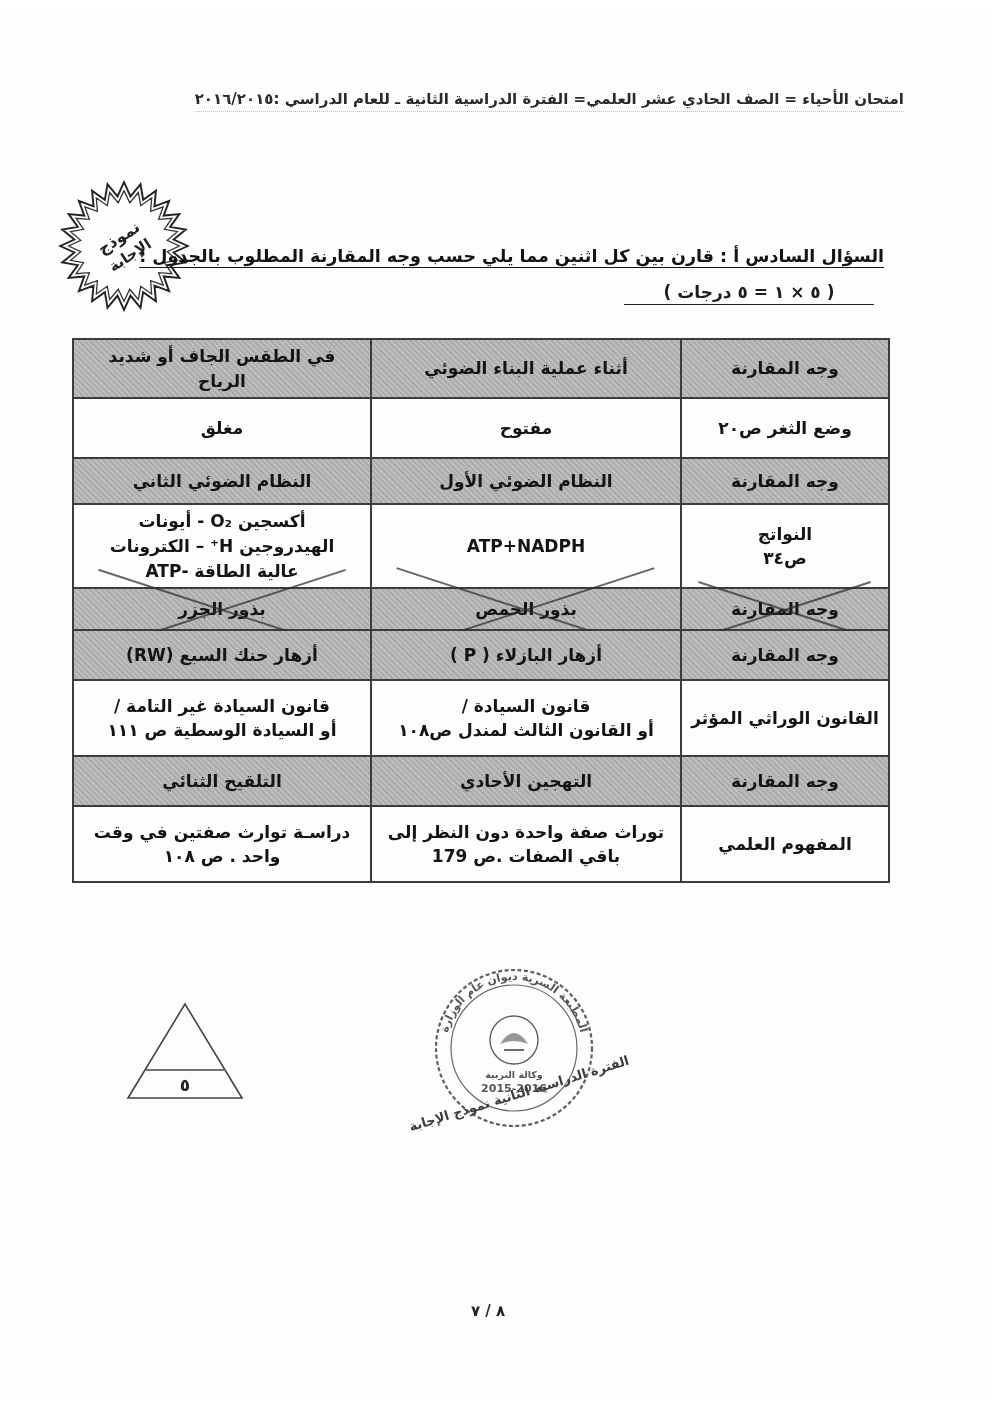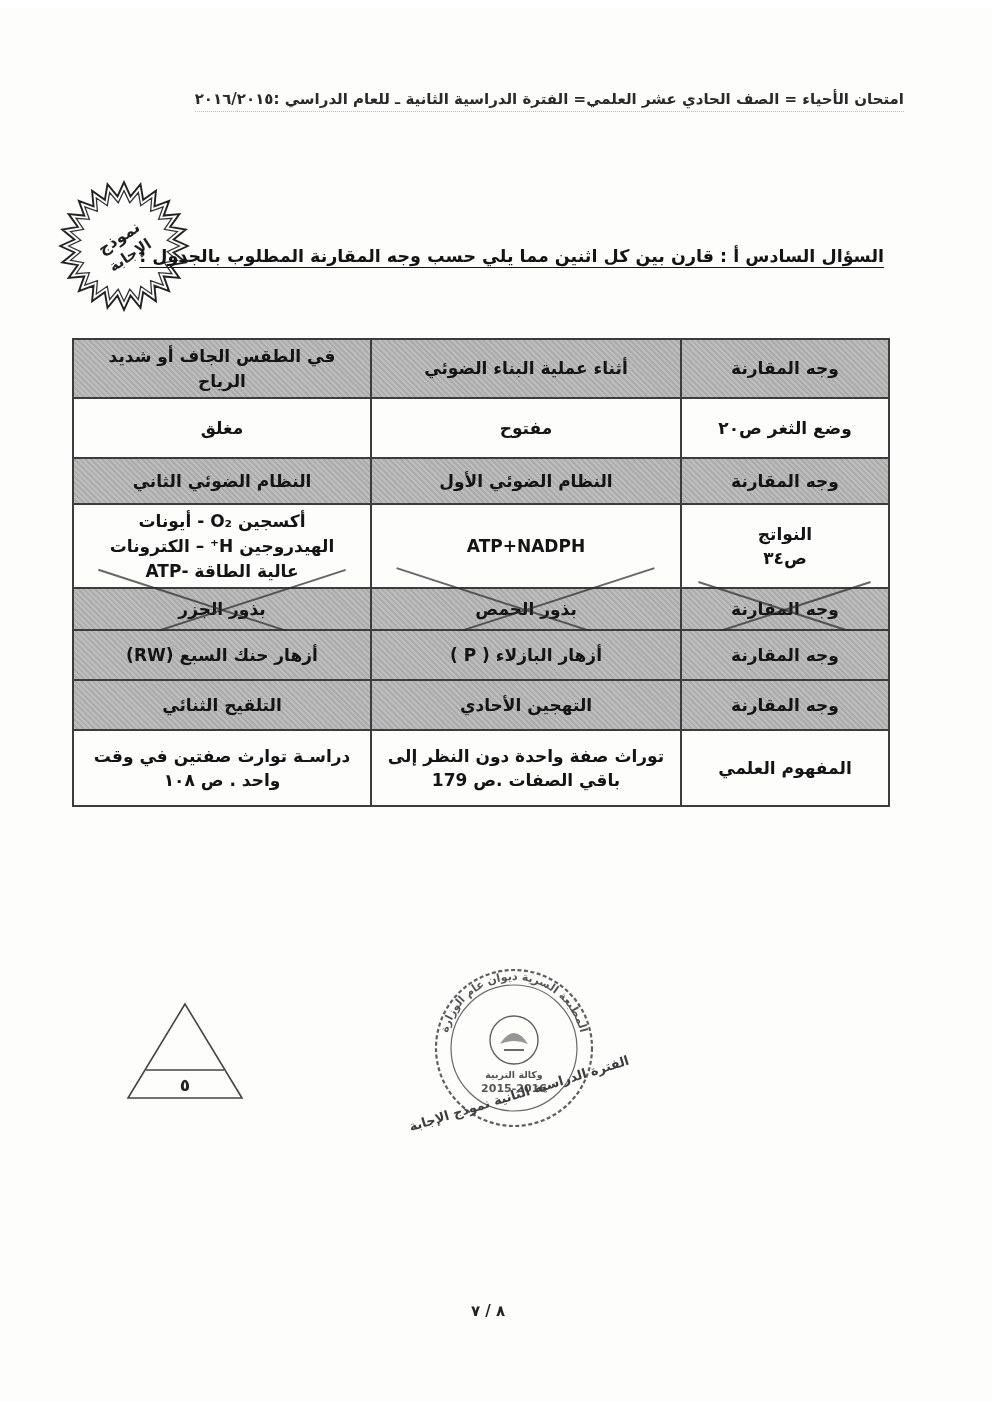--- a/index.html
+++ b/index.html
@@ -81,6 +81,7 @@
   </svg>
 
   <div class="q-title">السؤال السادس أ :  قارن بين كل اثنين مما يلي حسب وجه المقارنة المطلوب بالجدول :</div>
+  <div class="q-marks">( ٥ × ١ = ٥ درجات )</div>
 
   <table class="cmp">
     <colgroup>

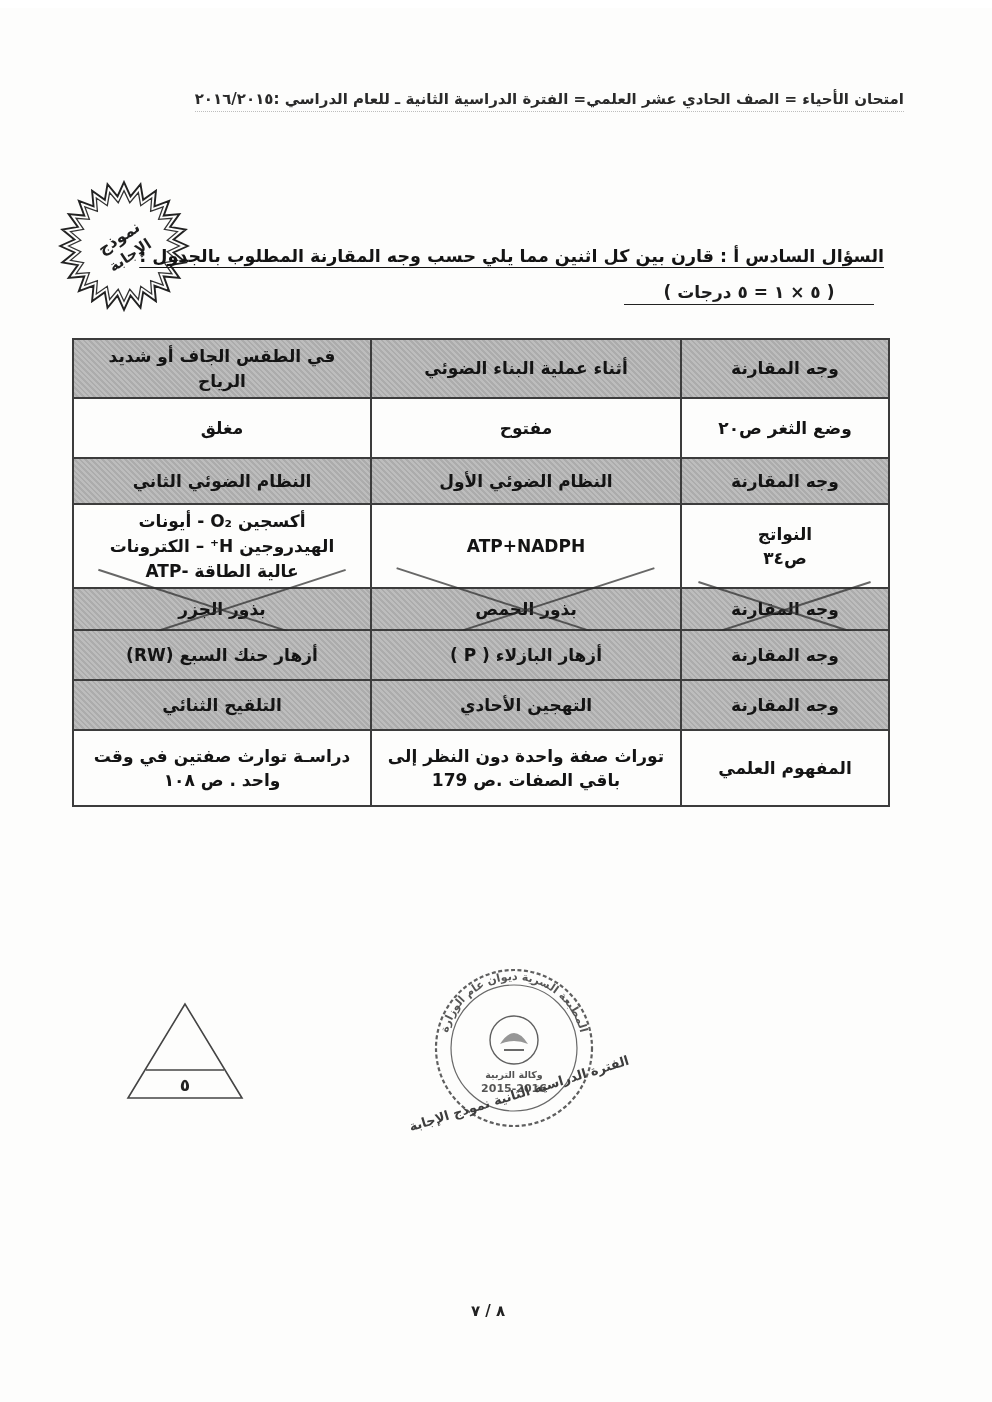--- a/index.html
+++ b/index.html
@@ -123,6 +123,13 @@
         <td class="gray">أزهار البازلاء ( P )</td>
         <td class="gray">أزهار حنك السبع (RW)</td>
       </tr>
+      <tr class="rh8">
+        <td>القانون الوراثي المؤثر</td>
+        <td>قانون السيادة /
+أو القانون الثالث لمندل ص١٠٨</td>
+        <td>قانون السيادة غير التامة /
+أو السيادة الوسطية ص ١١١</td>
+      </tr>
       <tr class="rh9">
         <td class="gray">وجه المقارنة</td>
         <td class="gray">التهجين الأحادي</td>

